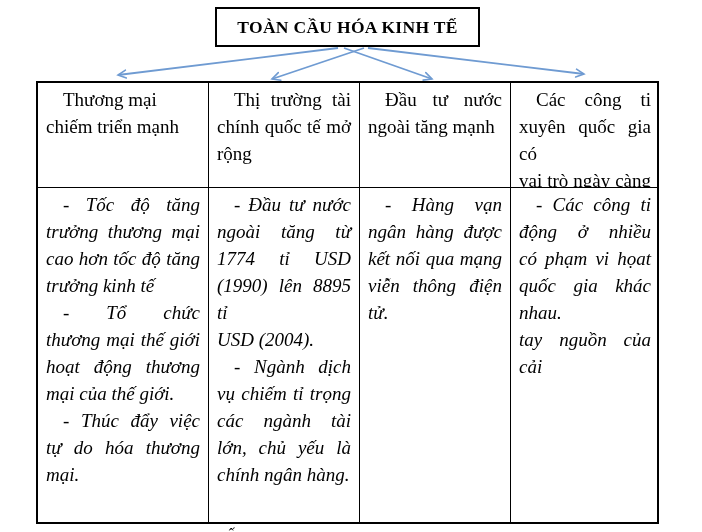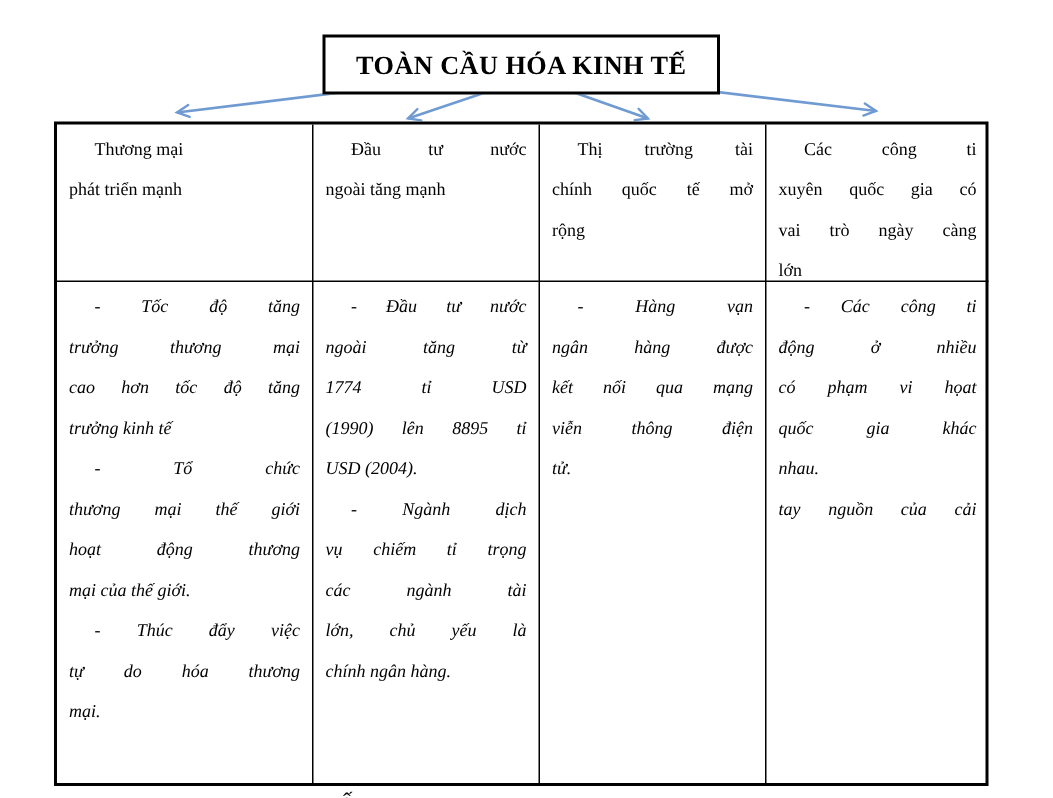--- a/index.html
+++ b/index.html
@@ -14,7 +14,7 @@
 
   .title-box {
     position: absolute;
-    left: 215px; top: 23px;
+    left: 215px; top: 7px;
     width: 265px; height: 40px;
     border: 2px solid #000;
     box-sizing: border-box;

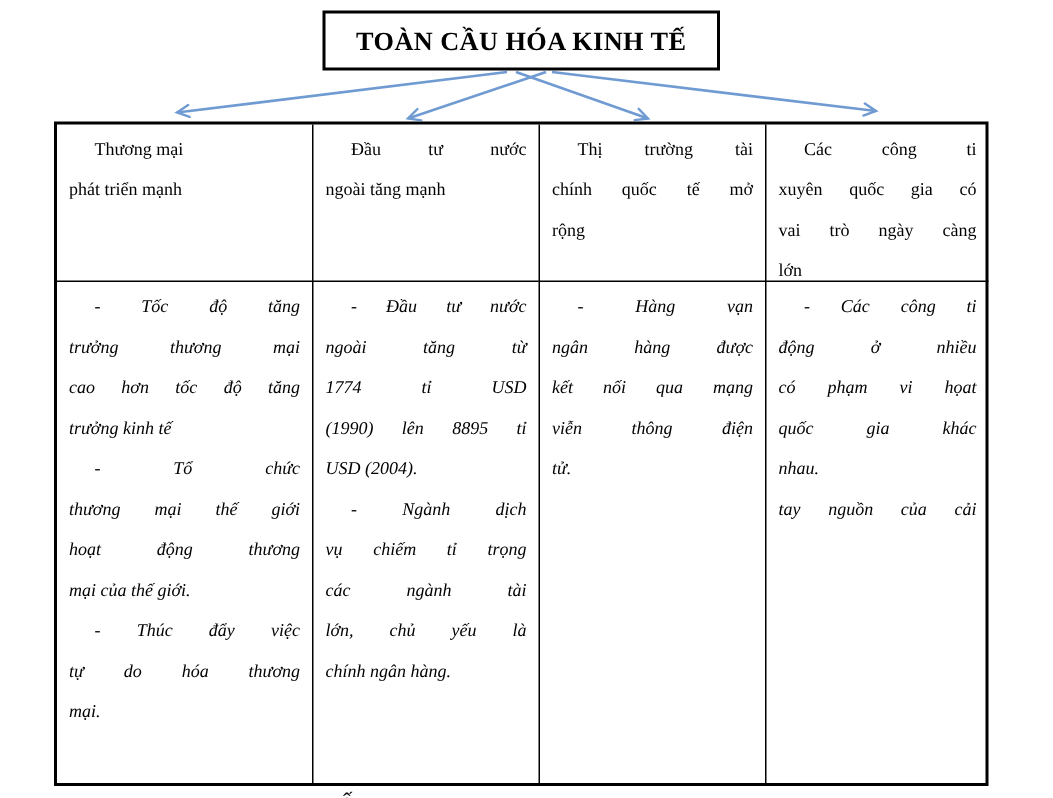--- a/index.html
+++ b/index.html
@@ -48,7 +48,7 @@
   .cell {
     box-sizing: border-box;
     padding: 3px 8px 2px 8px;
-    font-size: 12px;
+    font-size: 19px;
     line-height: 27px;
     overflow: hidden;
   }

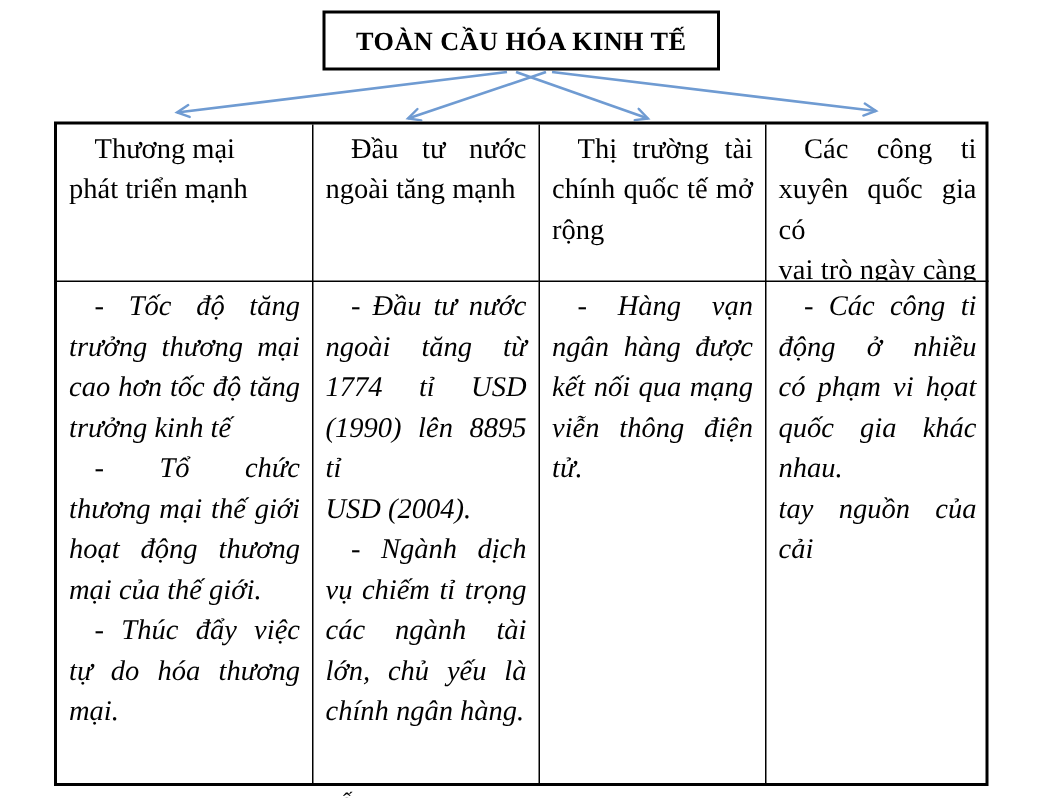--- a/index.html
+++ b/index.html
@@ -97,13 +97,13 @@
         <div class="line">phát triển mạnh</div>
       </div>
       <div class="cell head">
-        <div class="line indent spread">Đầu tư nước</div>
-        <div class="line">ngoài tăng mạnh</div>
-      </div>
-      <div class="cell head">
         <div class="line indent spread">Thị trường tài</div>
         <div class="line spread">chính quốc tế mở</div>
         <div class="line">rộng</div>
+      </div>
+      <div class="cell head">
+        <div class="line indent spread">Đầu tư nước</div>
+        <div class="line">ngoài tăng mạnh</div>
       </div>
       <div class="cell head">
         <div class="line indent spread">Các công ti</div>

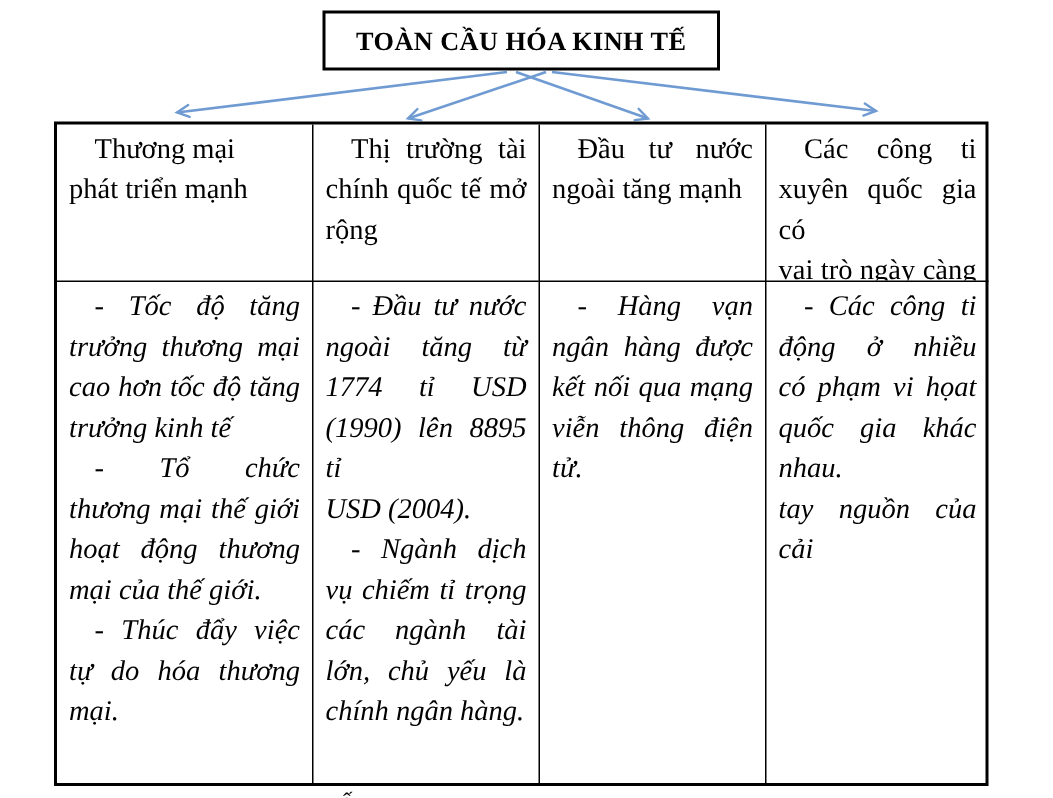--- a/index.html
+++ b/index.html
@@ -94,7 +94,7 @@
   <div class="gtable" id="gtable">
       <div class="cell head">
         <div class="line indent">Thương mại</div>
-        <div class="line">phát triển mạnh</div>
+        <div class="line">chiếm triển mạnh</div>
       </div>
       <div class="cell head">
         <div class="line indent spread">Thị trường tài</div>

